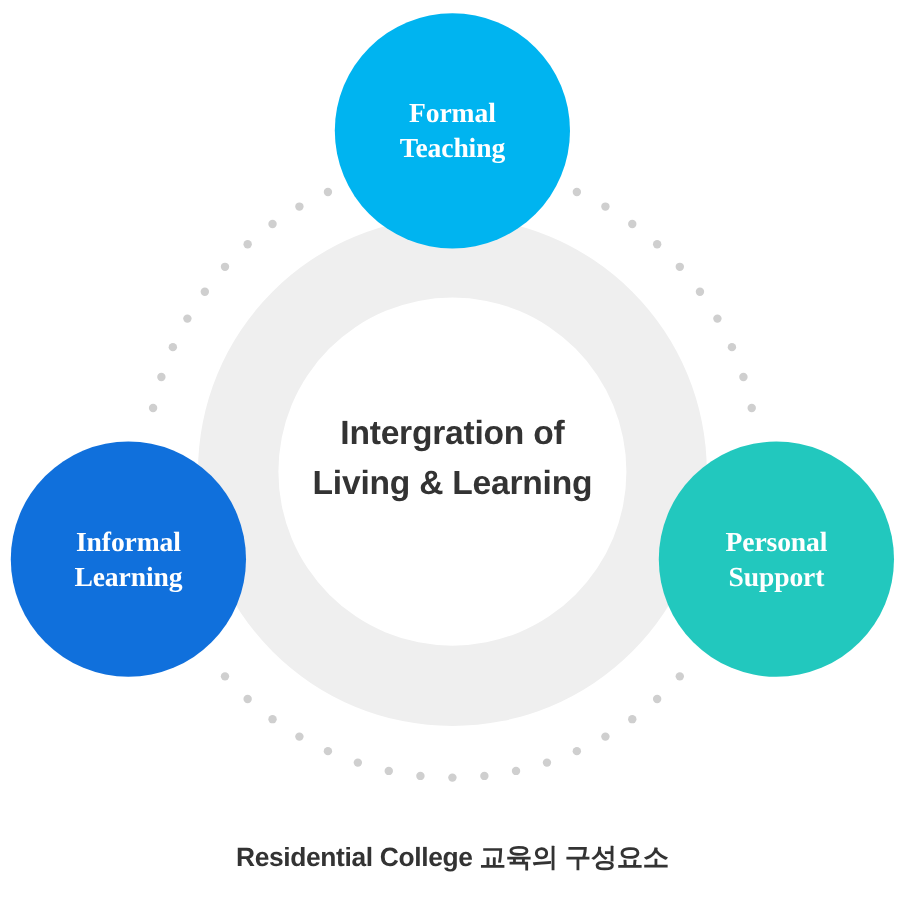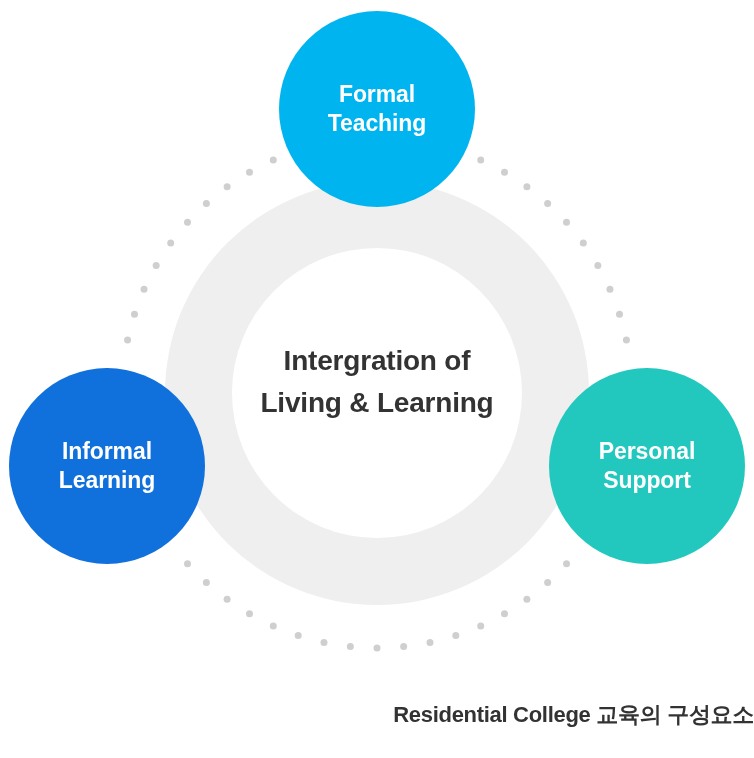--- a/index.html
+++ b/index.html
@@ -47,6 +47,7 @@
     line-height: 1.28;
     letter-spacing: -0.1px;
     box-sizing: border-box;
+    font-family: Liberation Serif, serif;
   }
   .node-label {
     display: block;

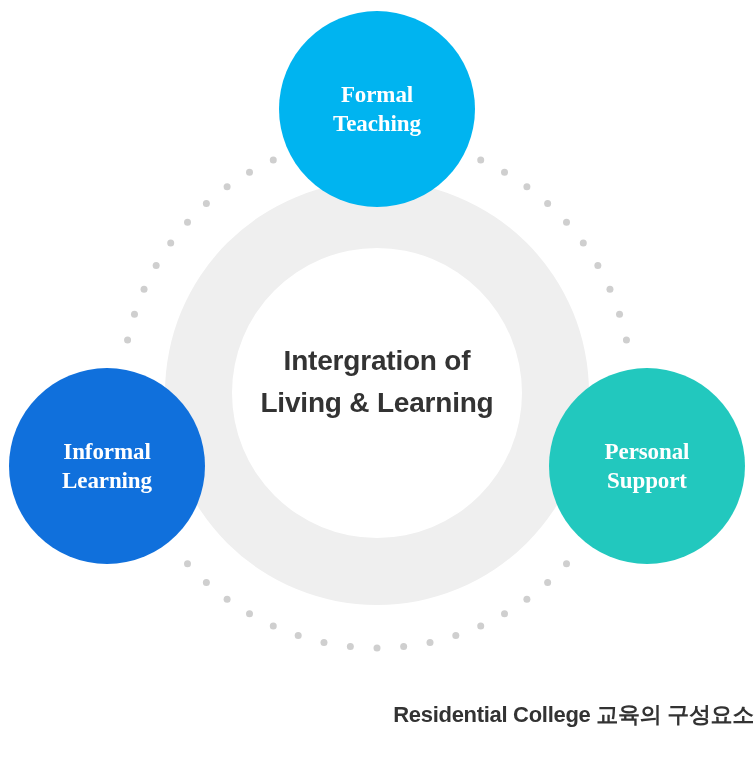--- a/index.html
+++ b/index.html
@@ -90,7 +90,7 @@
     left: 0;
     top: 700px;
     width: 754px;
-    text-align: right;
+    text-align: center;
     font-size: 22px;
     font-weight: bold;
     color: #333333;

